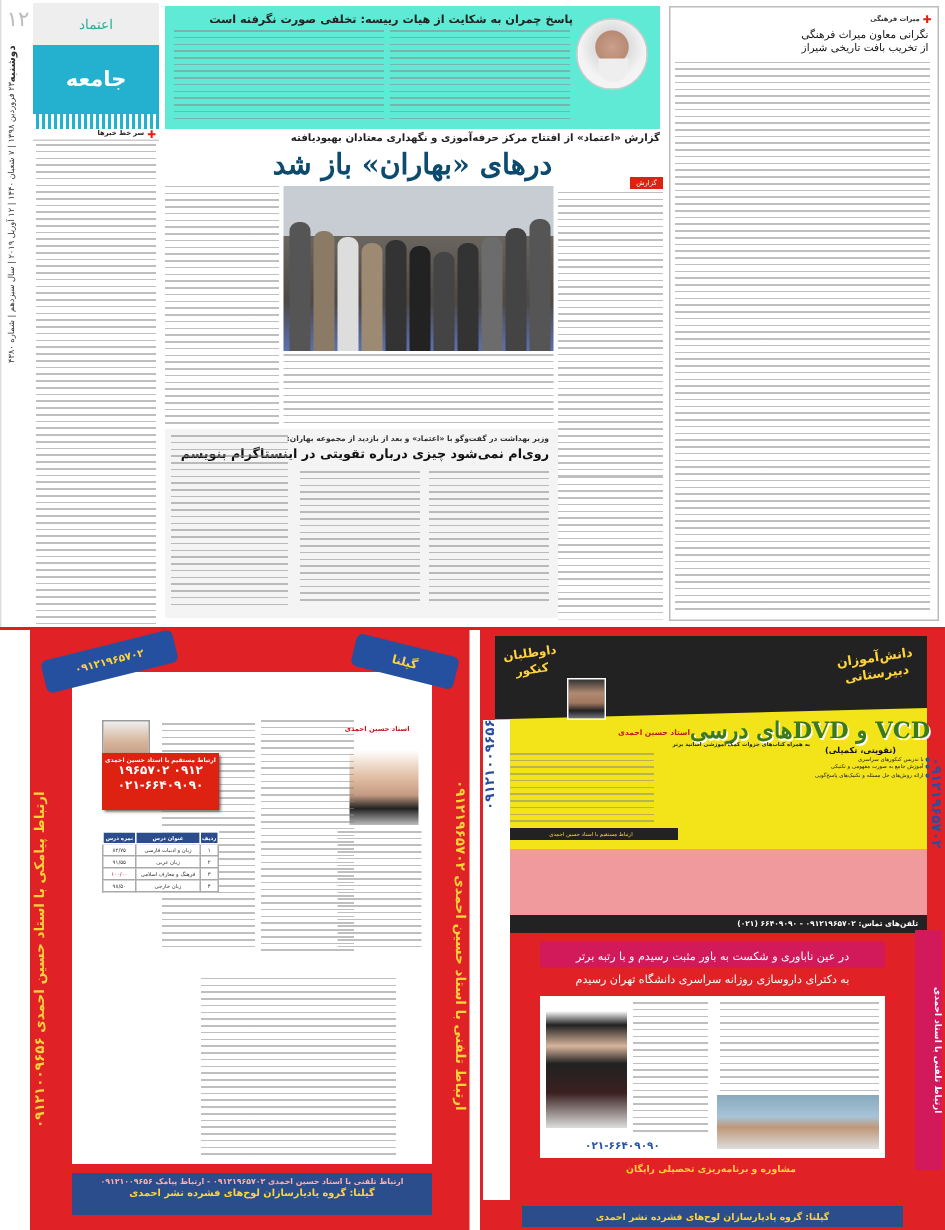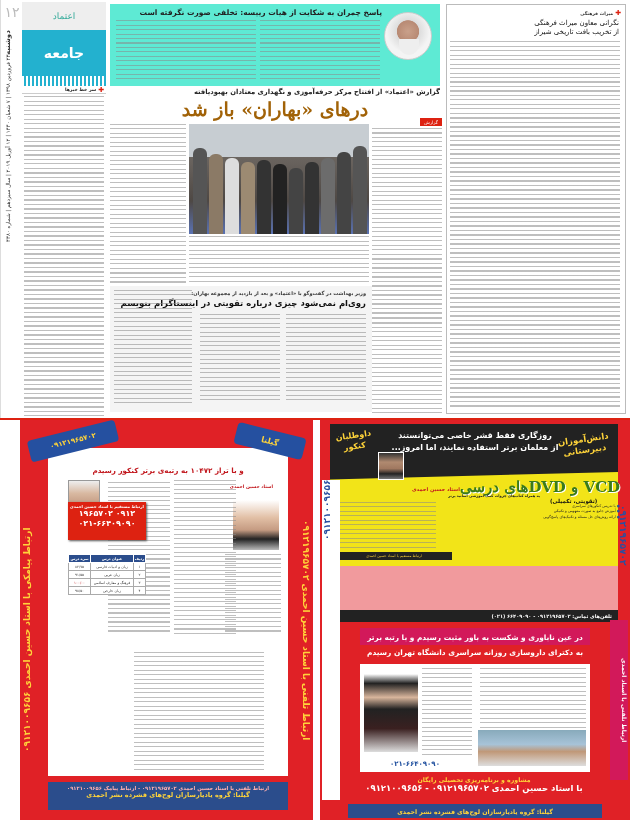--- a/index.html
+++ b/index.html
@@ -27,7 +27,7 @@
 #top-body-l{position:absolute;left:6px;top:16px;width:140px;height:60px}
 
 #kicker{left:110px;top:88px;width:330px;height:10px;font-size:6.8px;font-weight:bold;color:#222;}
-#headline{left:110px;top:98px;width:330px;height:26px;font-size:19px;font-weight:bold;color:#a16207;text-align:center;font-family:"DejaVu Serif",serif}
+#headline{left:110px;top:98px;width:330px;height:26px;font-size:19px;font-weight:bold;color:#0c4a6e;text-align:center;font-family:"DejaVu Serif",serif}
 #story-photo{left:189px;top:124px;width:180px;height:110px;background:linear-gradient(to bottom,#c7cdd2 0,#c7cdd2 30%,#6b6560 30%,#4e4844 70%,#5a72b3 100%);overflow:hidden}
 #story-photo .p{position:absolute;bottom:0;width:14px;border-radius:6px 6px 0 0}
 #story-left-col{left:110px;top:124px;width:76px;height:160px}

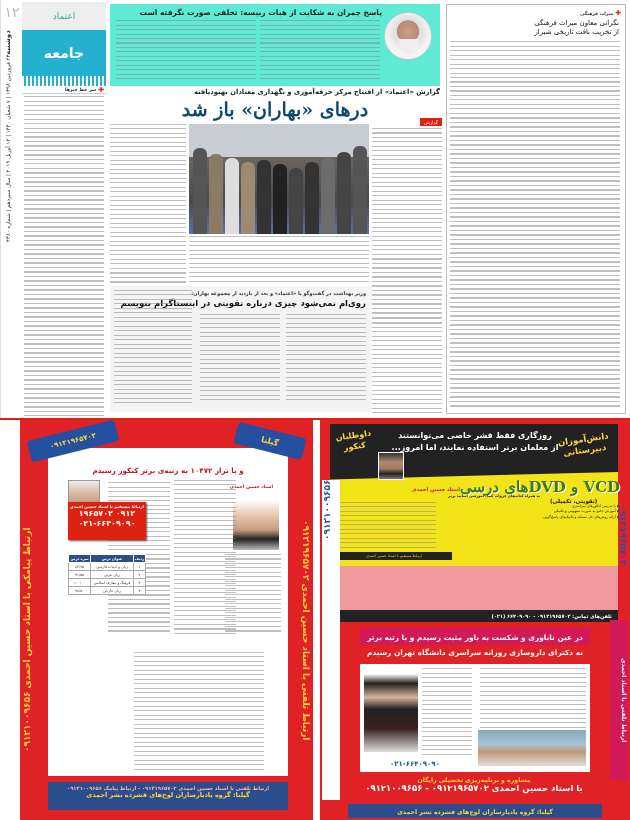--- a/index.html
+++ b/index.html
@@ -231,7 +231,6 @@
 
 <div id="ad-right" class="abs">
   <div id="ar-top">
-    <div id="ar-hl"><span>روزگاری فقط قشر خاصی می‌توانستند</span><br><span>از معلمان برتر استفاده نمایند، اما امروز...</span></div>
     <div id="ar-dan">دانش‌آموزان دبیرستانی</div>
     <div id="ar-kon">داوطلبان کنکور</div>
   </div>

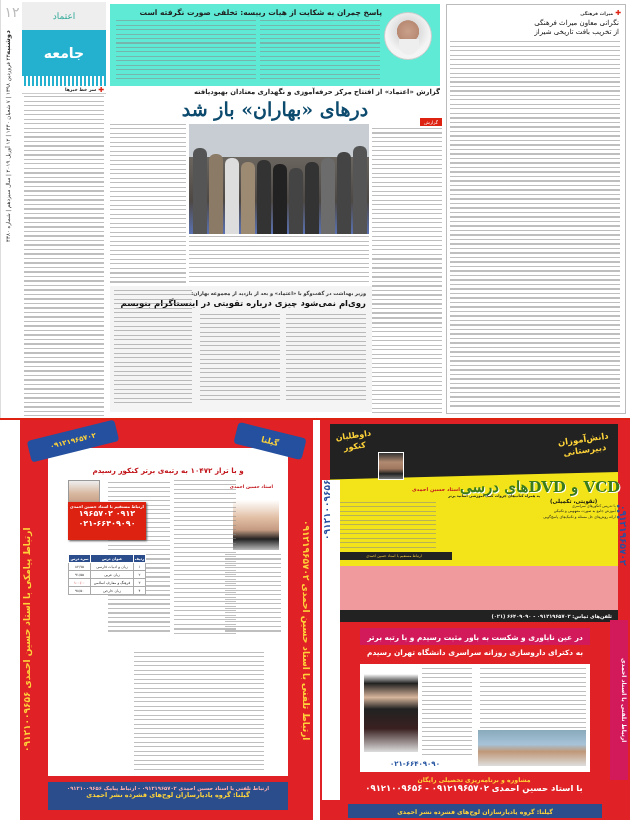--- a/index.html
+++ b/index.html
@@ -175,7 +175,6 @@
   <div id="al-inner"></div>
   <div id="al-ribbon-l">۰۹۱۲۱۹۶۵۷۰۲</div>
   <div id="al-ribbon-r">گیلنا</div>
-  <div id="al-title2">و با تراز ۱۰۴۷۲ به رتبه‌ی برتر کنکور رسیدم</div>
   <div id="al-photo1"></div>
   <div id="al-ustad">استاد حسین احمدی</div>
   <div id="al-photo2"></div>

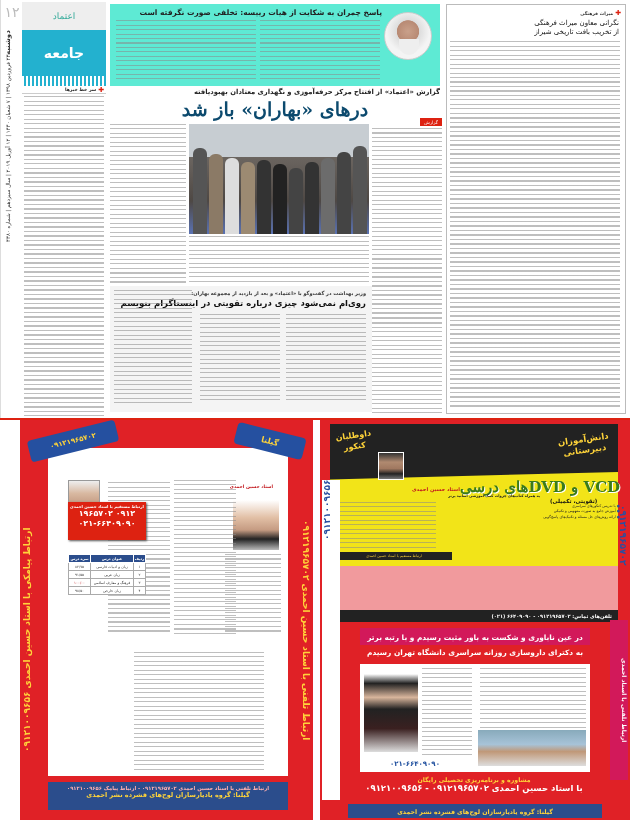--- a/index.html
+++ b/index.html
@@ -91,7 +91,7 @@
 #ar-dark{position:absolute;left:16px;top:132px;width:116px;height:8px;background:#222;color:#ffd43a;font-size:3.6px;display:flex;align-items:center;justify-content:center}
 #ar-list{position:absolute;left:10px;top:146px;width:288px;height:44px;background:#fff}
 #ar-phones{position:absolute;left:10px;top:190px;width:288px;height:12px;background:#222;color:#fff;font-size:5px;font-weight:bold;display:flex;align-items:center;justify-content:space-between;padding:0 6px}
-#ar-pink{position:absolute;left:40px;top:208px;width:230px;height:17px;background:#d2195a;color:#fff;text-align:center;font-weight:bold;font-size:7.4px;line-height:15px;padding-top:2px}
+#ar-pink{position:absolute;left:40px;top:208px;width:230px;height:17px;background:#d2195a;color:#fff;text-align:center;font-weight:normal;font-size:7.4px;line-height:15px;padding-top:2px}
 #ar-story{position:absolute;left:40px;top:244px;width:230px;height:108px;background:#fff}
 #ar-girl{position:absolute;left:4px;top:10px;width:54px;height:78px;background:linear-gradient(to bottom,#fff 0,#222 12%,#d8b59c 30%,#222 45%,#3a2020 70%,#ddd 100%)}
 #ar-cert{position:absolute;left:118px;top:66px;width:108px;height:36px;background:linear-gradient(to bottom,#8ab 0,#a7c3d8 40%,#c09878 60%,#ddd 100%)}

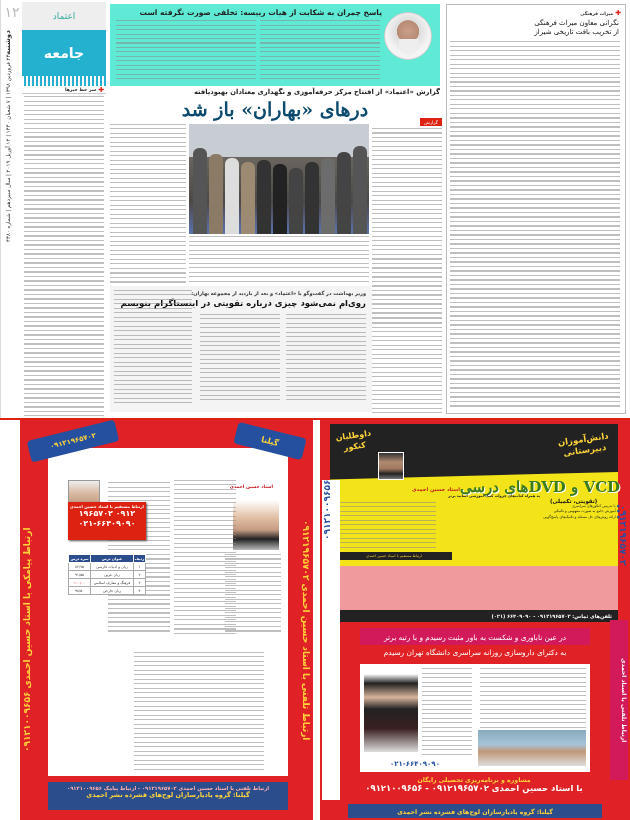--- a/index.html
+++ b/index.html
@@ -261,7 +261,6 @@
   <div id="ar-vert-r">ارتباط تلفنی با استاد احمدی</div>
   <div id="ar-bottom">
     <div class="a">مشاوره و برنامه‌ریزی تحصیلی رایگان</div>
-    <div class="b">با استاد حسین احمدی ۰۹۱۲۱۹۶۵۷۰۲ - ۰۹۱۲۱۰۰۹۶۵۶</div>
   </div>
   <div id="ar-foot">گیلنا: گروه یادیارسازان لوح‌های فشرده نشر احمدی</div>
 </div>

